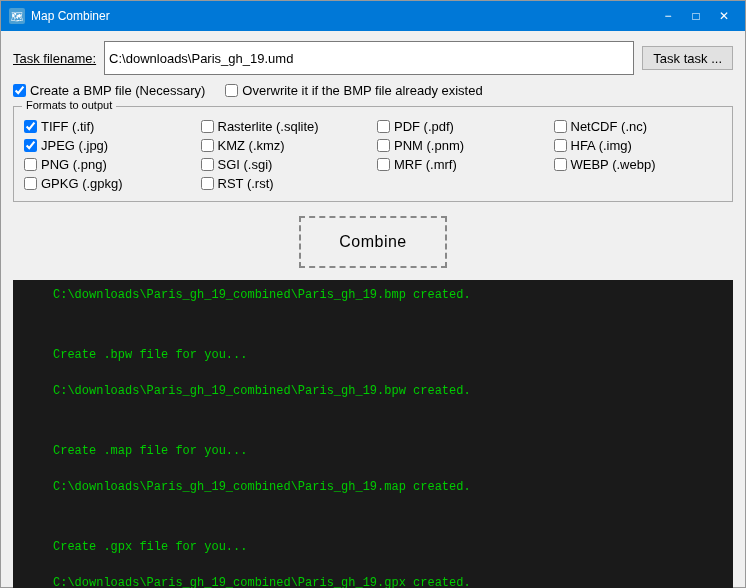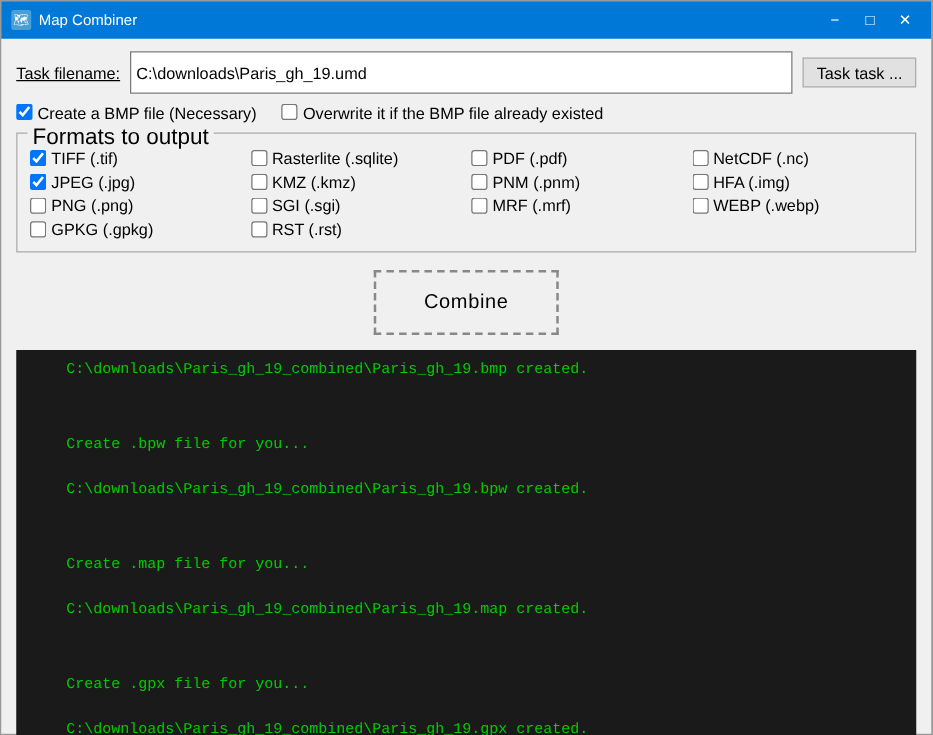--- a/index.html
+++ b/index.html
@@ -102,6 +102,7 @@
     }
     .checkbox-item {
       display: flex;
+      align-items: center;
       gap: 4px;
       font-size: 13px;
       cursor: pointer;

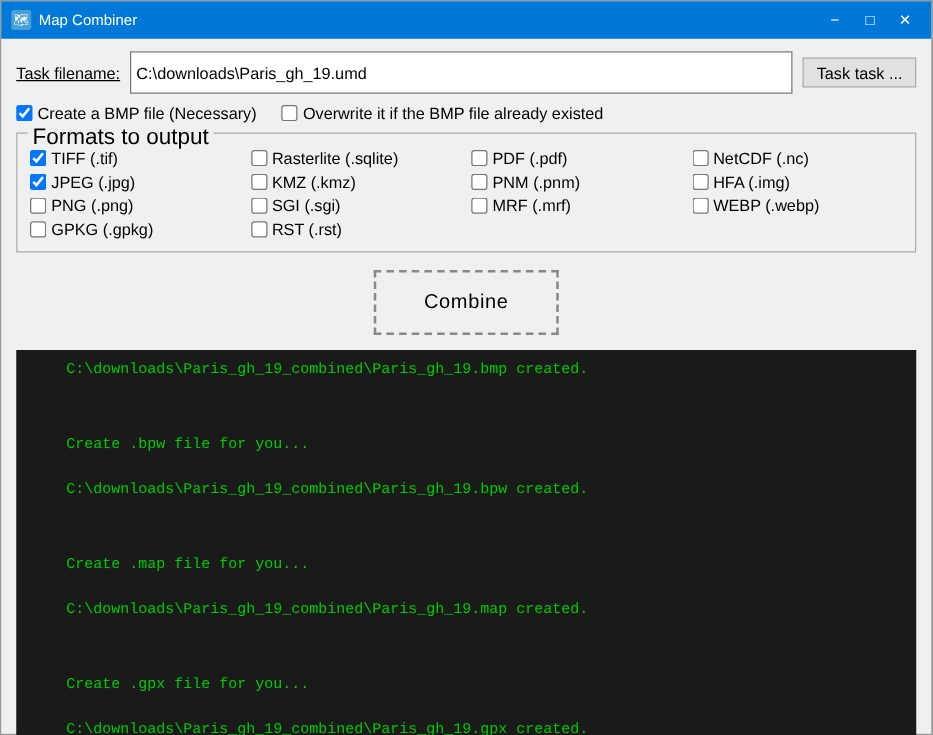--- a/index.html
+++ b/index.html
@@ -123,7 +123,7 @@
       left: 8px;
       background: #f0f0f0;
       padding: 0 4px;
-      font-size: 18px;
+      font-size: 11px;
     }
     .formats-grid {
       display: grid;

